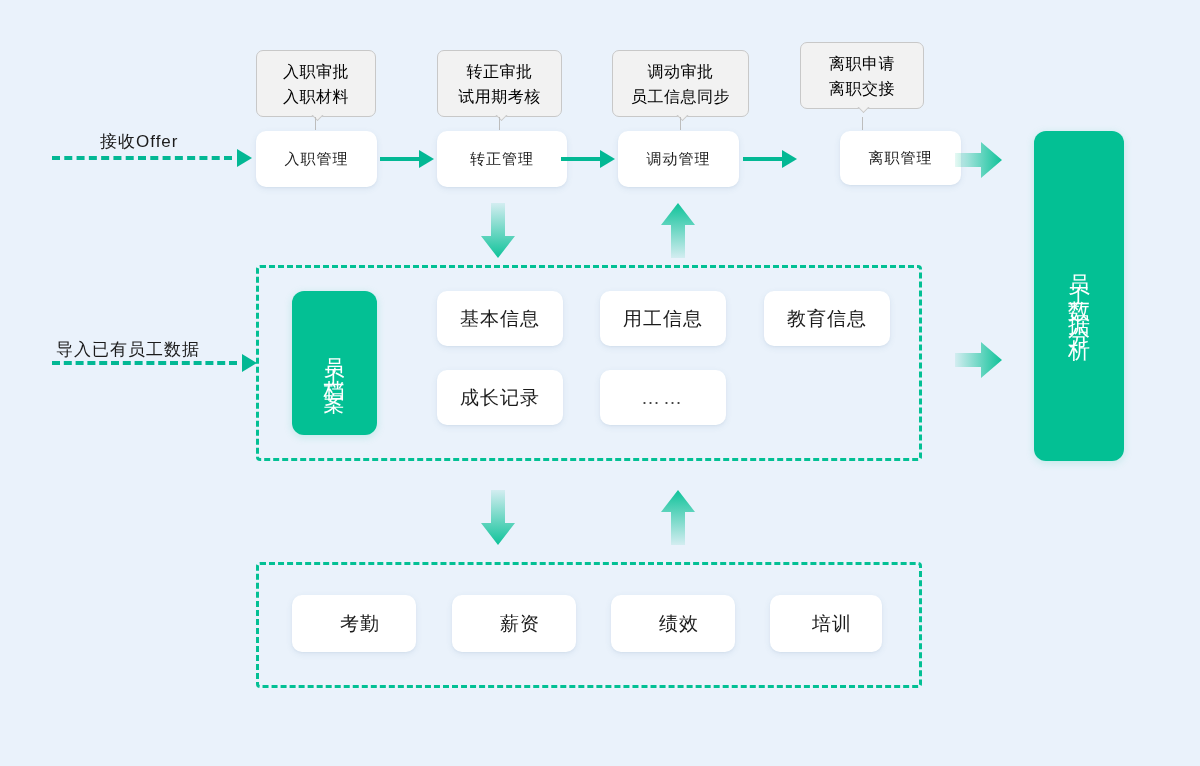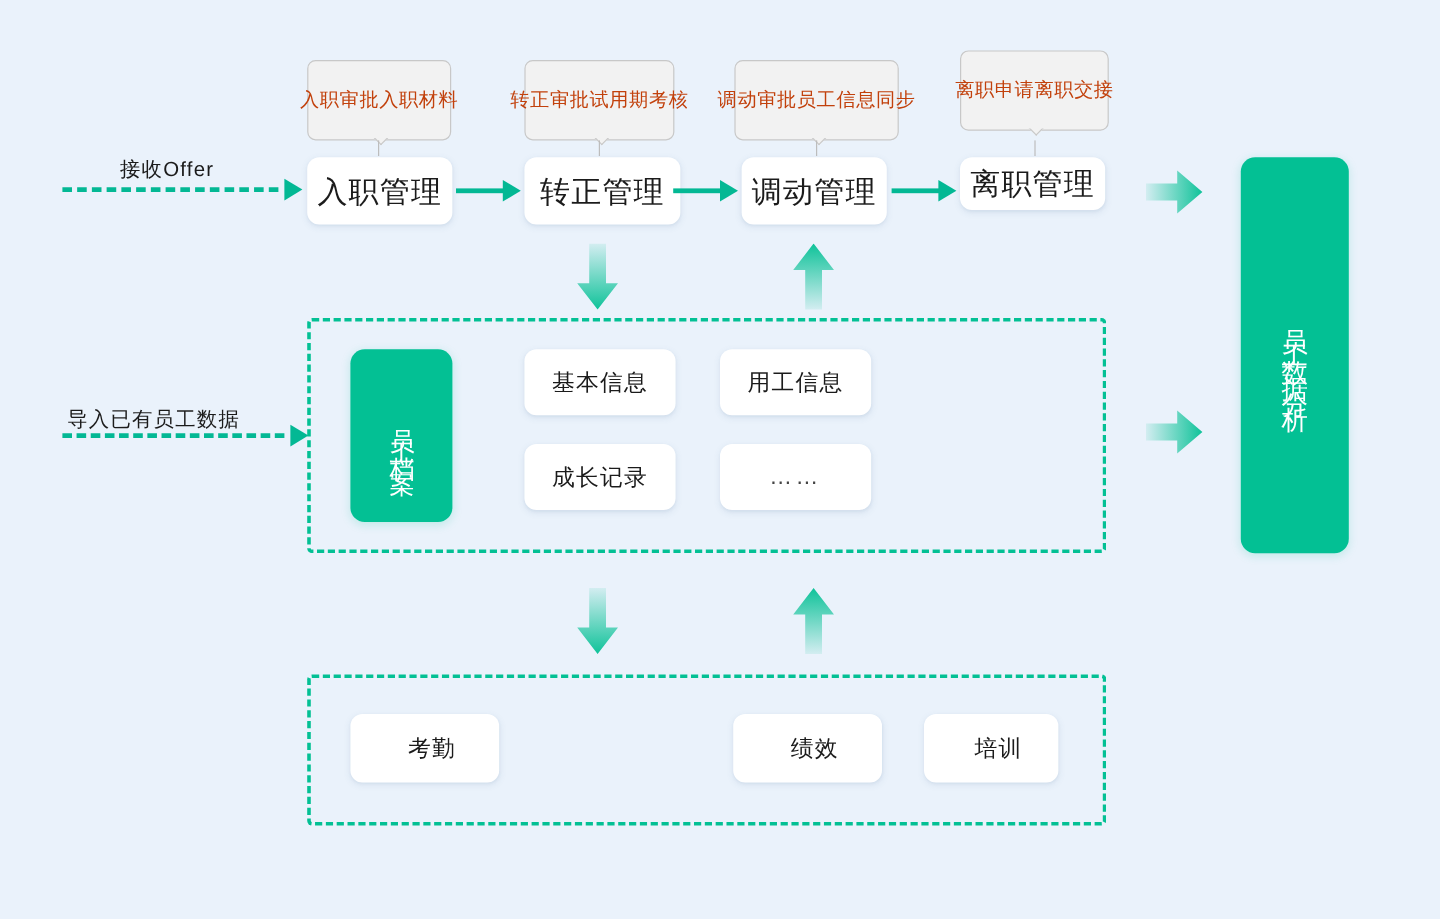--- a/index.html
+++ b/index.html
@@ -27,10 +27,10 @@
     border-radius: 7px;
     box-sizing: border-box;
     display: flex;
-    flex-direction: row;
+    flex-direction: column;
     align-items: center;
     justify-content: center;
-    color: #c2410c;
+    color: #000000;
     font-size: 16px;
     line-height: 25px;
     letter-spacing: 0.5px;

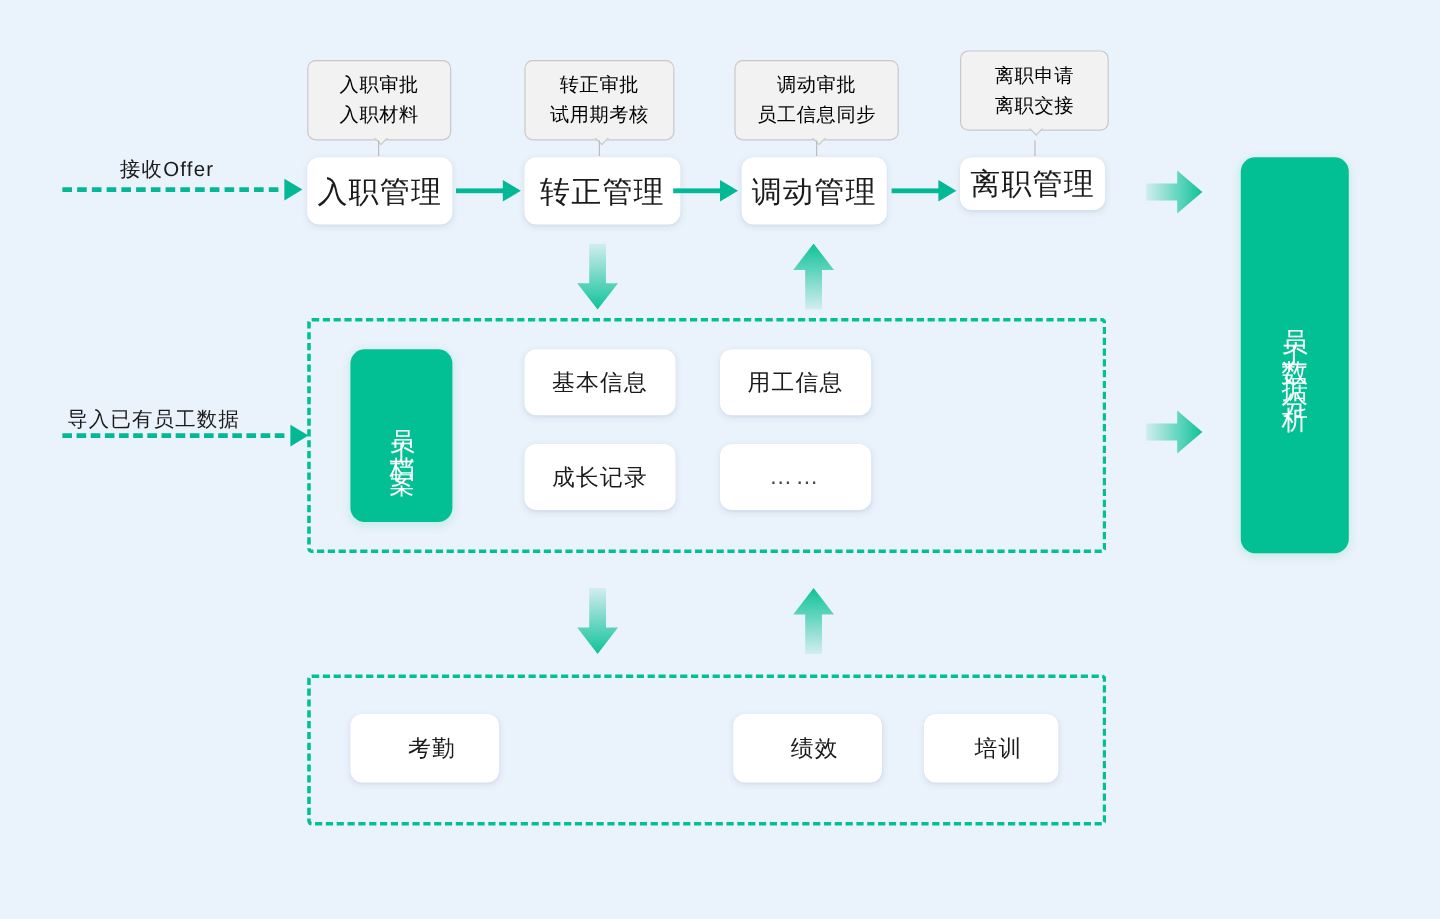--- a/index.html
+++ b/index.html
@@ -80,7 +80,7 @@
     box-shadow: 0 2px 6px rgba(70, 110, 150, 0.10), 0 1px 2px rgba(70,110,150,0.06);
     white-space: nowrap;
   }
-  .wbox.stage { font-size: 25px; letter-spacing: 1px; }
+  .wbox.stage { font-size: 15px; letter-spacing: 1px; }
   .wbox.field { font-size: 19px; letter-spacing: 1px; }
   .wbox.module { font-size: 19px; letter-spacing: 1px; padding-left: 12px; }
   .wbox.dots { font-size: 19px; letter-spacing: 3px; color: #444; }

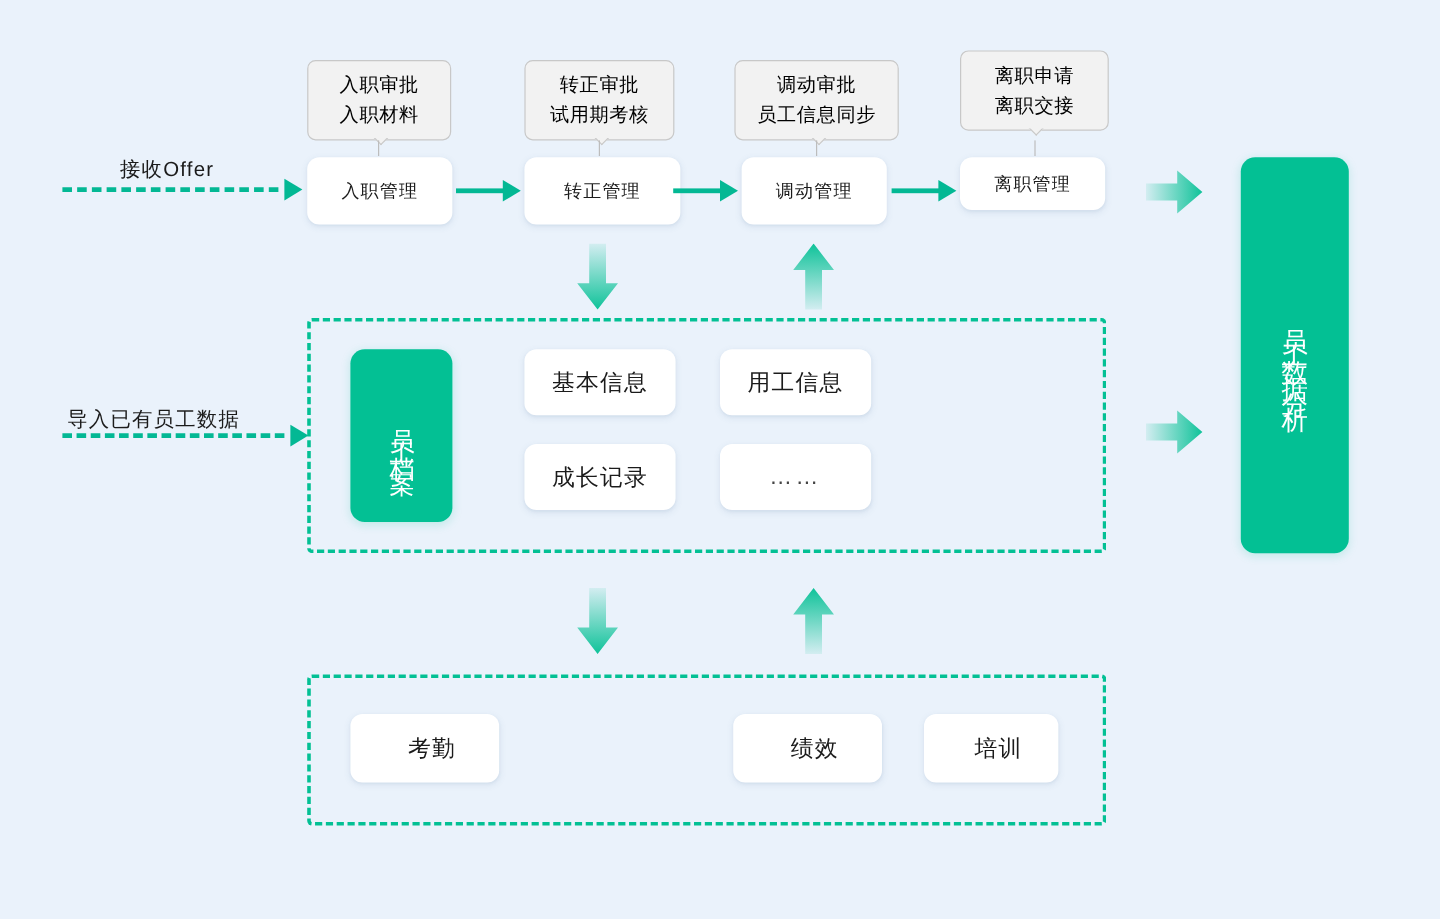--- a/index.html
+++ b/index.html
@@ -233,7 +233,7 @@
   <div class="wbox stage" style="left:618px; top:131px; width:121px; height:56px;align-items:center;">
     <span>调动管理</span>
   </div>
-  <div class="wbox stage" style="left:800px; top:131px; width:121px; height:44px;">
+  <div class="wbox stage" style="left:840px; top:131px; width:121px; height:54px;">
     <span>离职管理</span>
   </div>
 

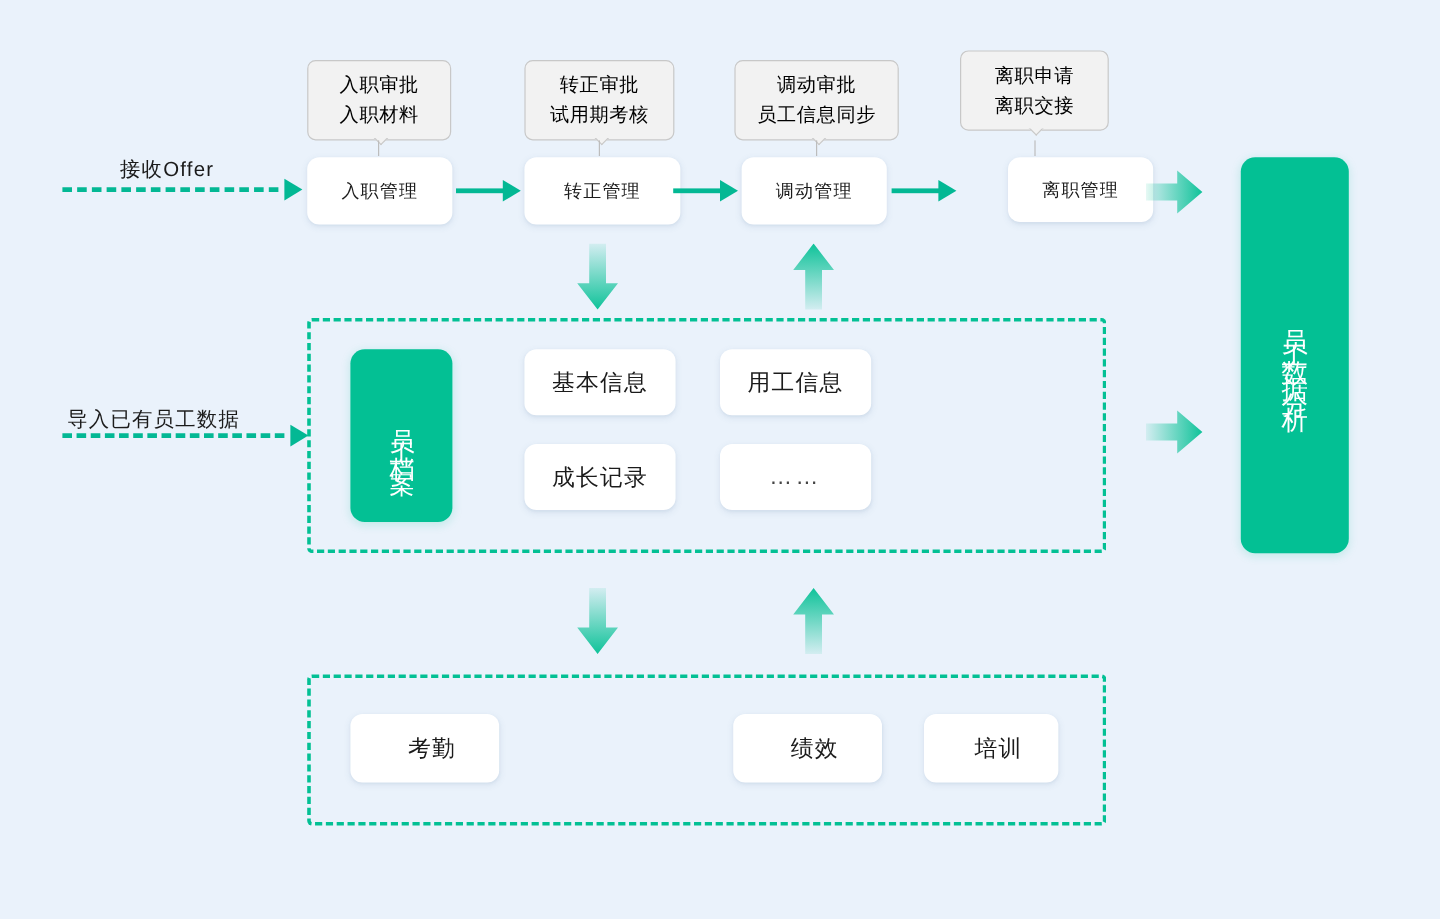--- a/index.html
+++ b/index.html
@@ -290,6 +290,9 @@
   <div class="wbox field" style="left:600px; top:291px; width:126px; height:55px;">
     <span>用工信息</span>
   </div>
+  <div class="wbox field" style="left:764px; top:291px; width:126px; height:55px;">
+    <span>教育信息</span>
+  </div>
   <div class="wbox field" style="left:437px; top:370px; width:126px; height:55px;">
     <span>成长记录</span>
   </div>

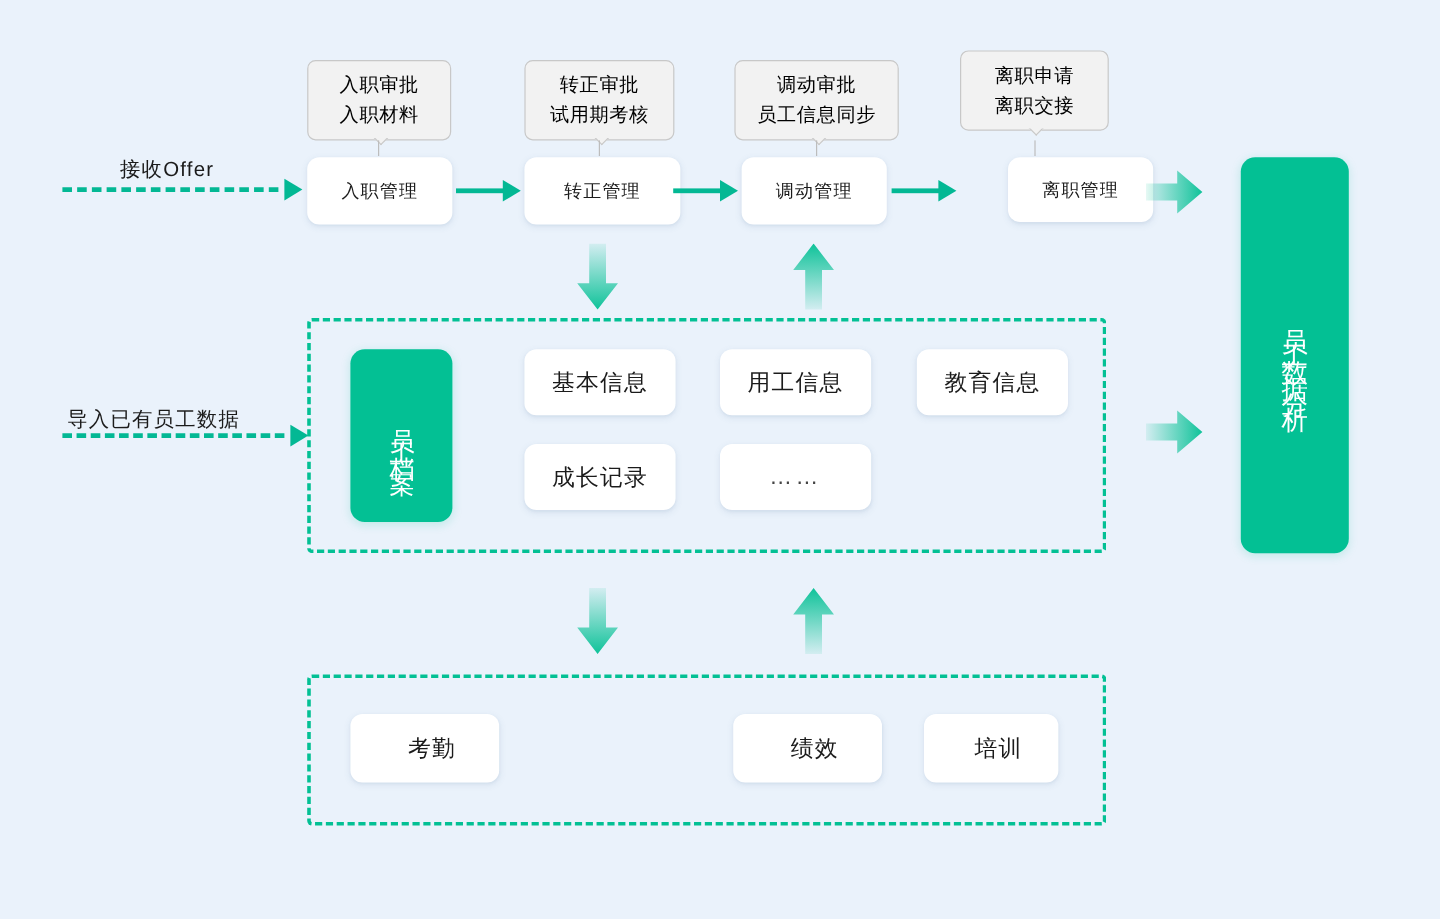--- a/index.html
+++ b/index.html
@@ -305,6 +305,9 @@
   <div class="wbox module" style="left:292px; top:595px; width:124px; height:57px;">
     <span>考勤</span>
   </div>
+  <div class="wbox module" style="left:452px; top:595px; width:124px; height:57px;">
+    <span>薪资</span>
+  </div>
   <div class="wbox module" style="left:611px; top:595px; width:124px; height:57px;">
     <span>绩效</span>
   </div>

